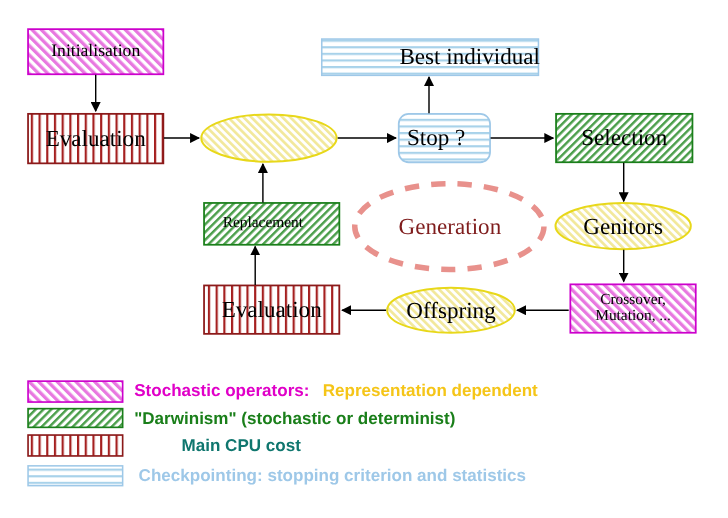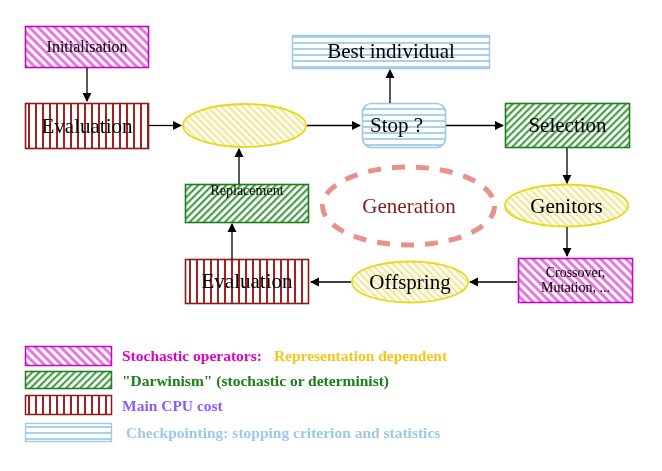--- a/index.html
+++ b/index.html
@@ -135,7 +135,7 @@
 
   <div class="node-label" style="left:505px; top:103px; width:125px; height:45px; font-size:21px;">Selection</div>
 
-  <div class="node-label" style="left:292px; top:34px; width:198px; height:35px; font-size:21px;">Best individual</div>
+  <div class="node-label" style="left:292px; top:34px; width:198px; height:35px; font-size:21px;padding-left:36px;">Best individual</div>
 
   <div class="node-label" style="left:505px; top:185px; width:123px; height:42px; font-size:21px;">Genitors</div>
 

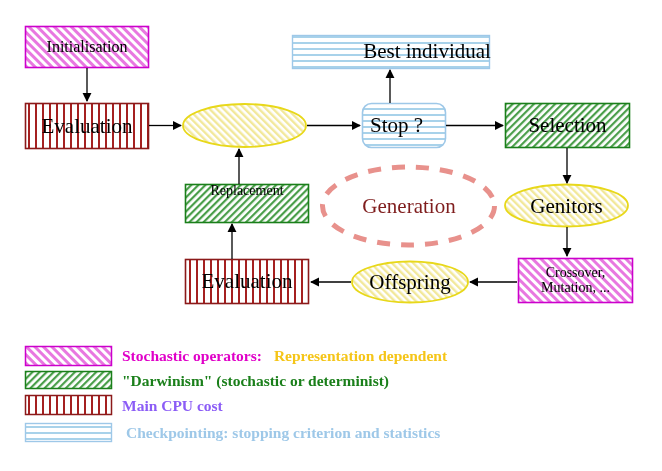--- a/index.html
+++ b/index.html
@@ -148,7 +148,7 @@
 
   <div class="node-label" style="left:185px; top:259px; width:124px; height:45px; font-size:21px;">Evaluation</div>
 
-  <div class="node-label" style="left:185px; top:172px; width:124px; height:39px; font-size:14px;">Replacement</div>
+  <div class="node-label" style="left:185px; top:184px; width:108px; height:39px; font-size:14px;">Replacement</div>
 
   <div class="node-label" style="left:322px; top:186px; width:174px; height:40px; font-size:21px; color:#7f1d1d;">Generation</div>
 

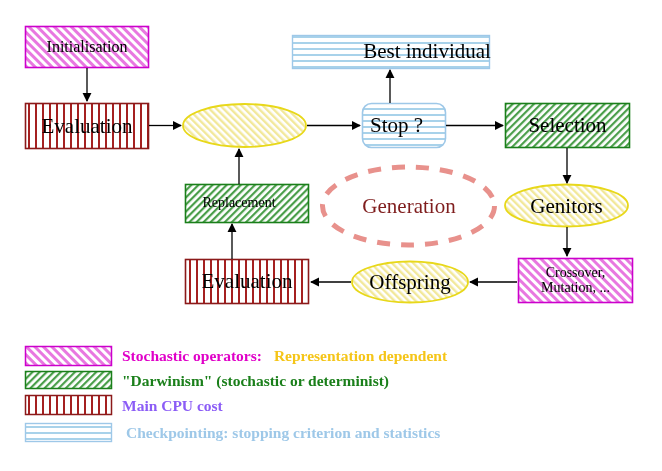--- a/index.html
+++ b/index.html
@@ -39,7 +39,7 @@
     display: flex;
     align-items: center;
     white-space: nowrap;
-    font-family: Liberation Serif, serif;
+    font-family: Liberation Sans, sans-serif;
     font-weight: bold;
   }
   .lg-part { display: inline-block; }

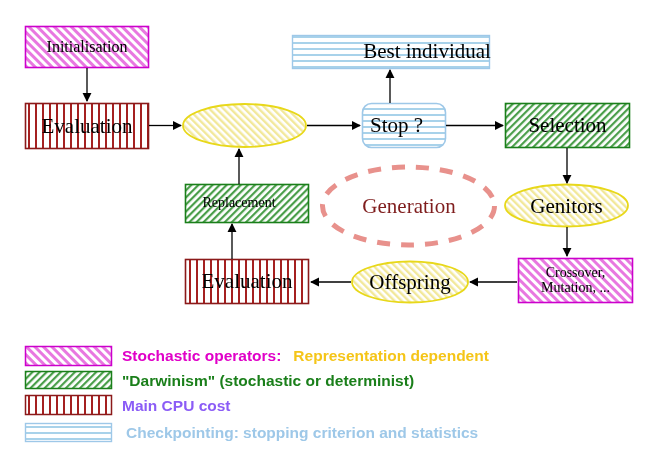--- a/index.html
+++ b/index.html
@@ -163,7 +163,7 @@
   </div>
 
   <div class="legend-label" style="left:122px; top:394px; height:23px; font-size:15.5px;">
-    <span class="lg-part" style="color:#8b5cf6;">Main CPU cost</span>
+    <span class="lg-part" style="color:#0f766e;margin-left:43px;">Main CPU cost</span>
   </div>
 
   <div class="legend-label" style="left:126px; top:421px; height:23px; font-size:15.5px;">

